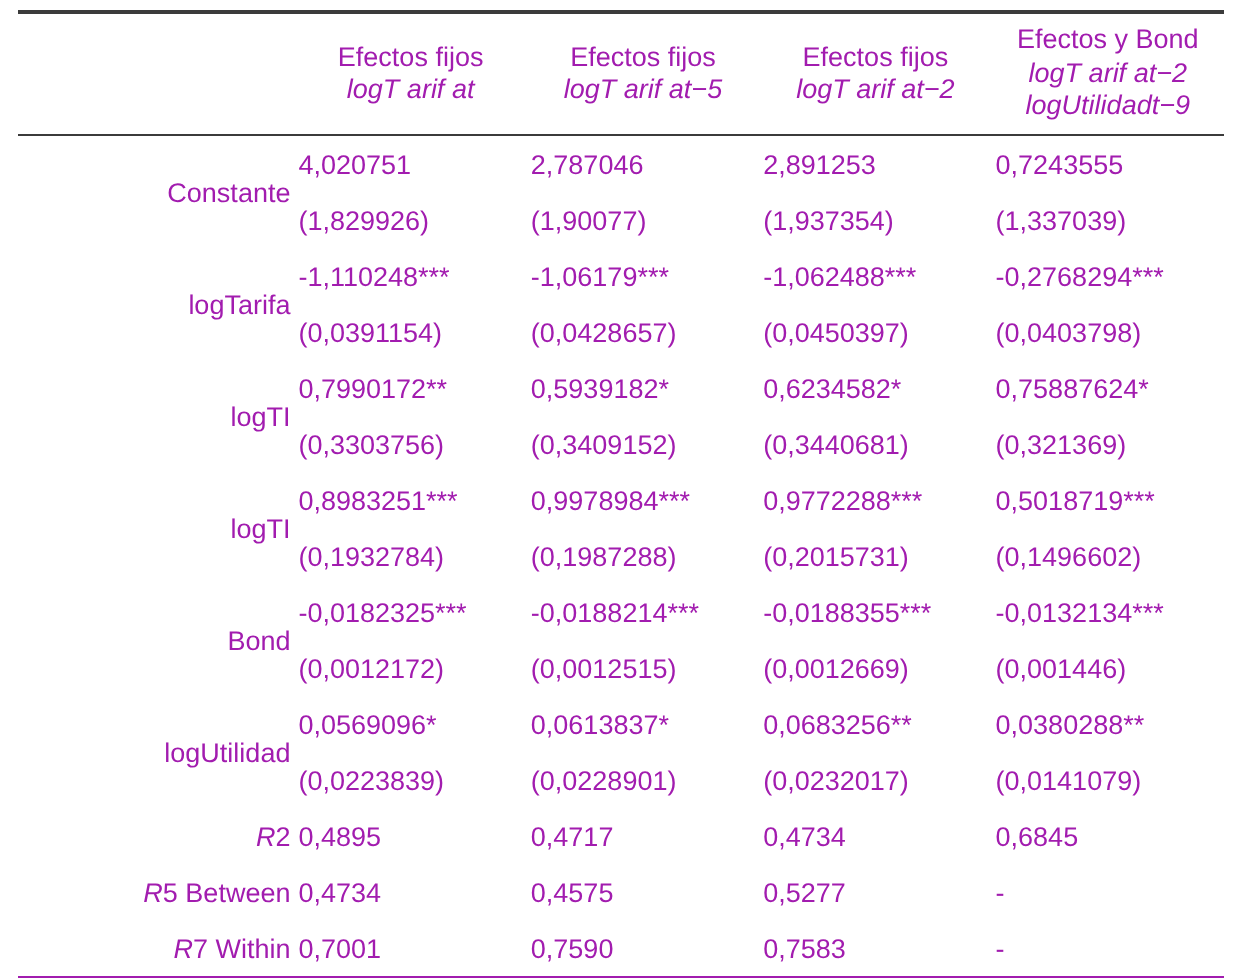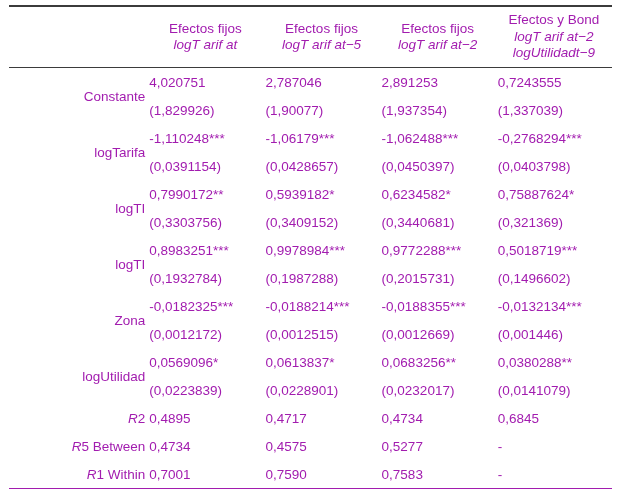--- a/index.html
+++ b/index.html
@@ -155,7 +155,7 @@
       </tr>
 
       <tr>
-        <td class="label" rowspan="2">Zona</td>
+        <td class="label" rowspan="2">Bond</td>
         <td class="val">-0,0182325***</td>
         <td class="val">-0,0188214***</td>
         <td class="val">-0,0188355***</td>

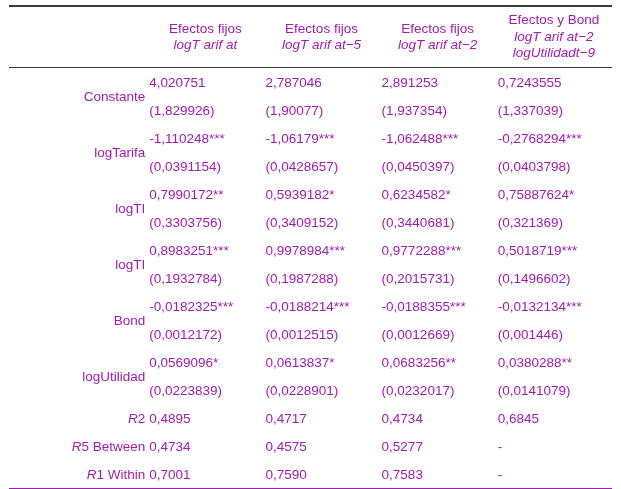--- a/index.html
+++ b/index.html
@@ -197,7 +197,7 @@
         <td class="val">-</td>
       </tr>
       <tr>
-        <td class="label"><span class="it">R</span><span>1 Within</span></td>
+        <td class="label"><span class="it">R</span><span>7 Within</span></td>
         <td class="val">0,7001</td>
         <td class="val">0,7590</td>
         <td class="val">0,7583</td>

